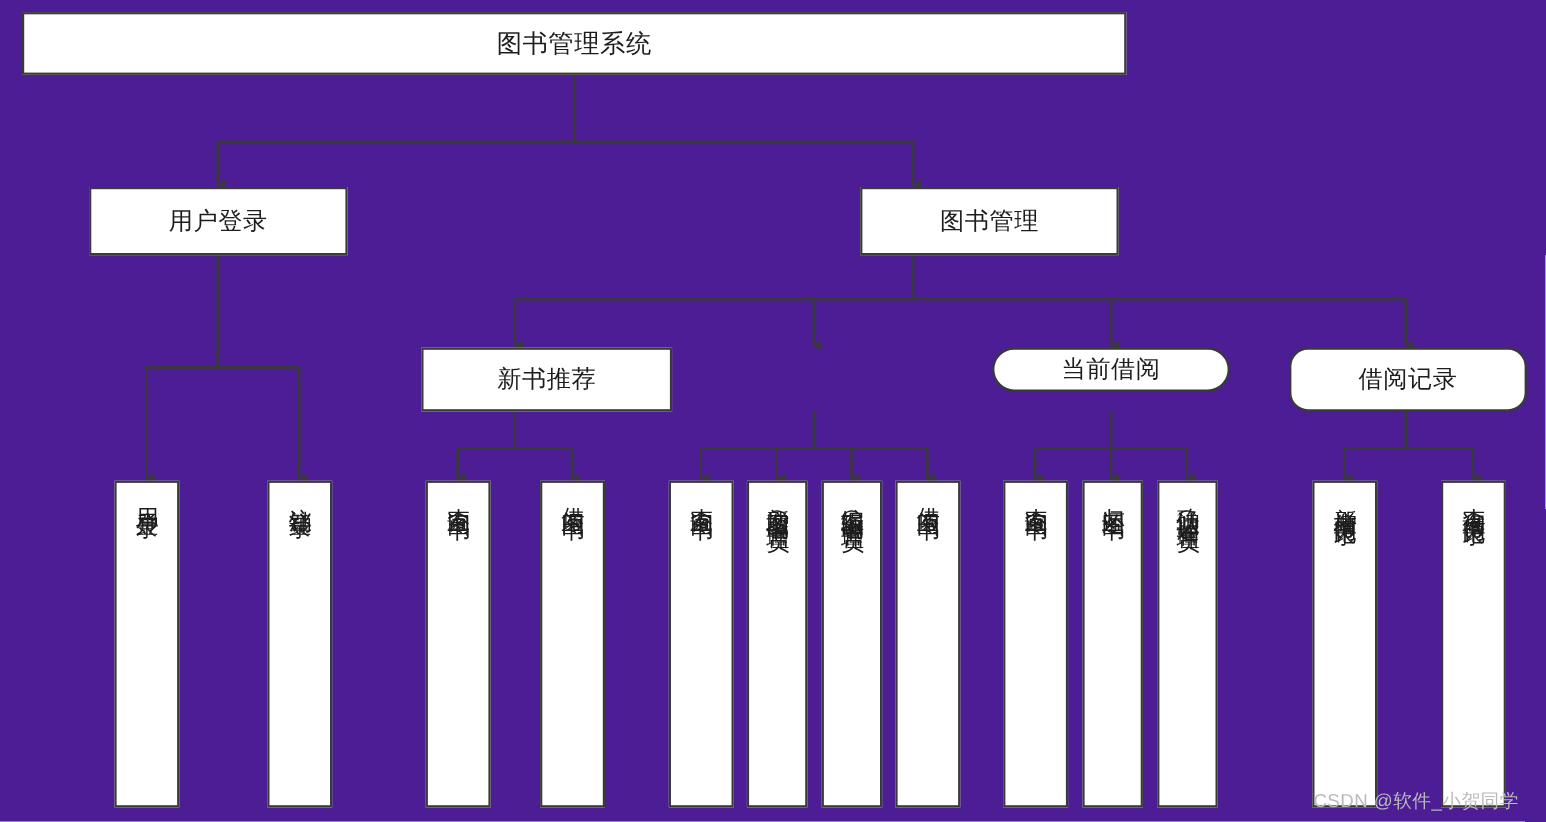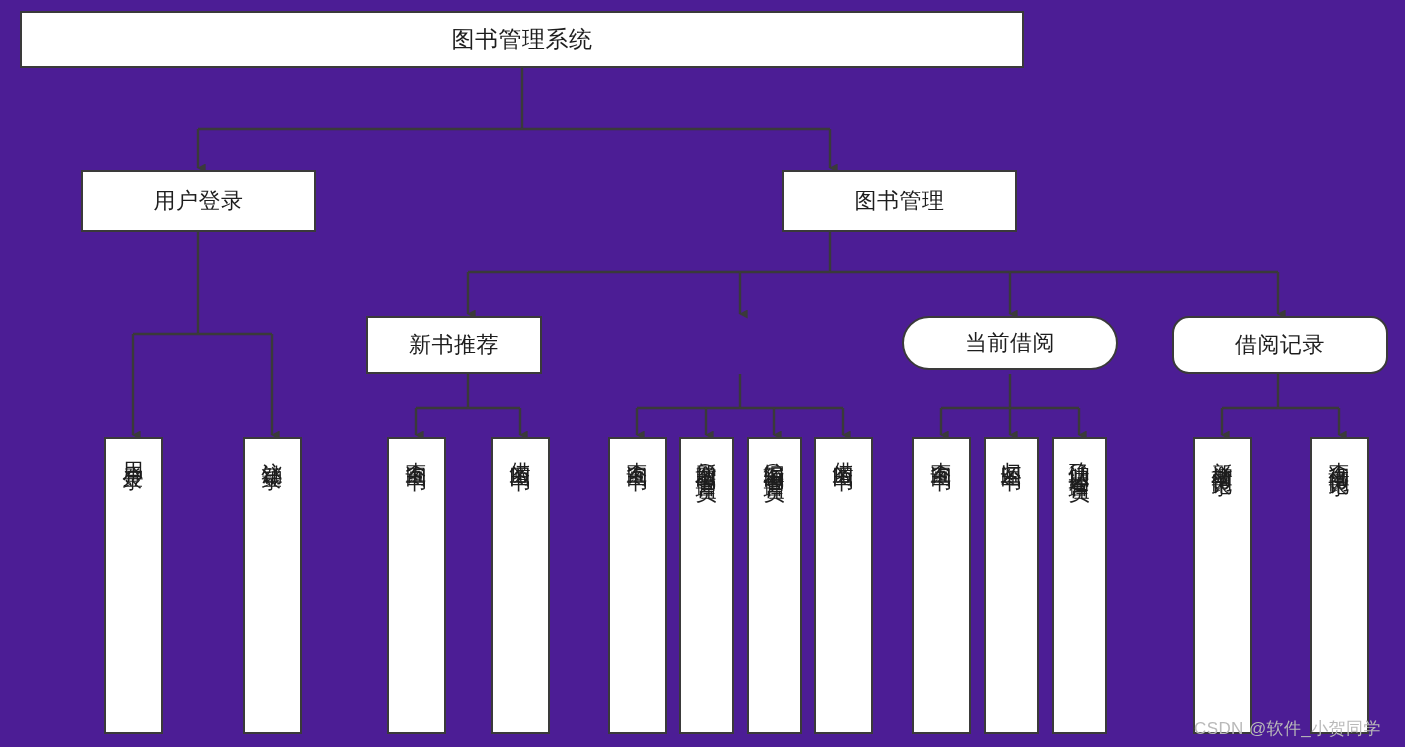--- a/index.html
+++ b/index.html
@@ -136,7 +136,7 @@
     <span class="lbl">图书管理</span>
   </div>
 
-  <div class="node h" style="left:366px;top:316px;width:176px;height:58px;">
+  <div class="node h" style="left:383px;top:316px;width:228px;height:58px;">
     <span class="lbl">新书推荐</span>
   </div>
 

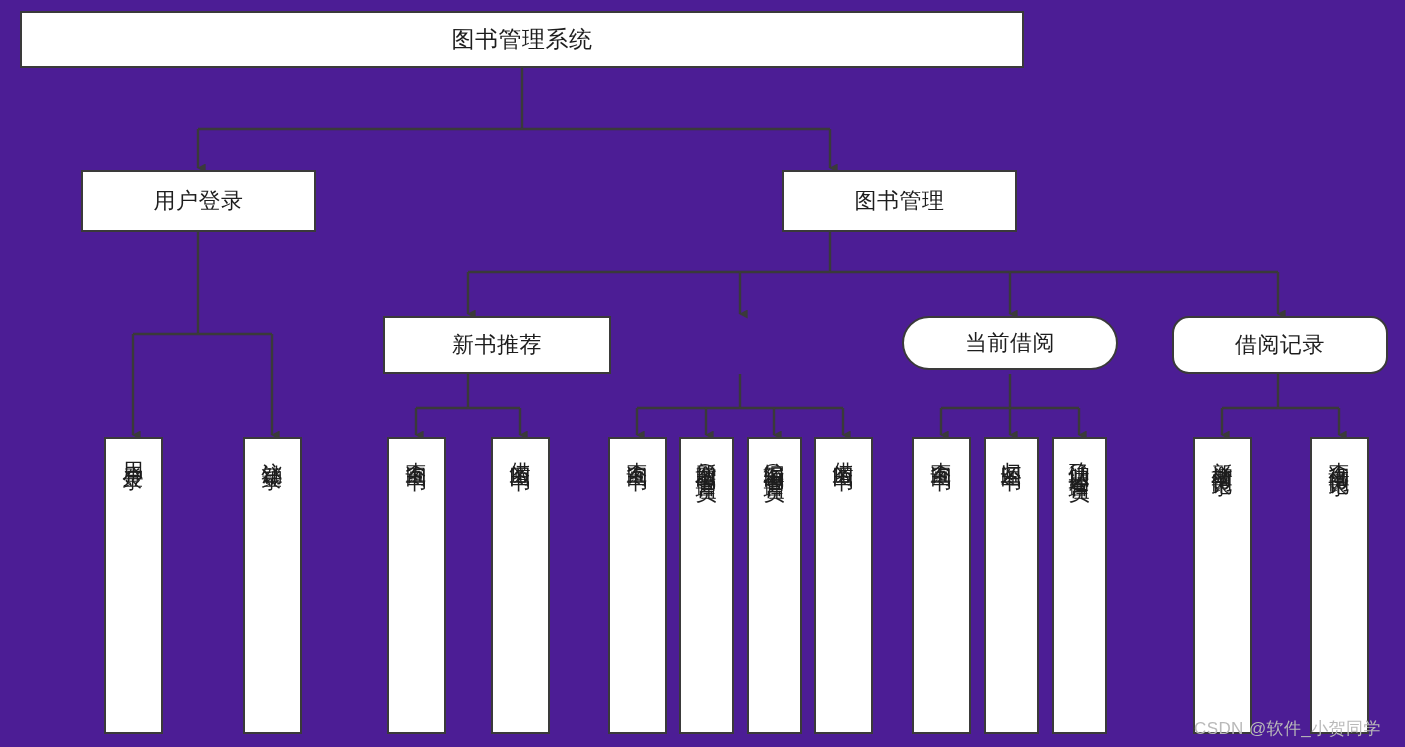--- a/index.html
+++ b/index.html
@@ -141,7 +141,7 @@
   </div>
 
 
-  <div class="node h" style="left:902px;top:316px;width:216px;height:54px;border-radius:28px;">
+  <div class="node h" style="left:902px;top:316px;width:216px;height:40px;border-radius:28px;">
     <span class="lbl">当前借阅</span>
   </div>
 

